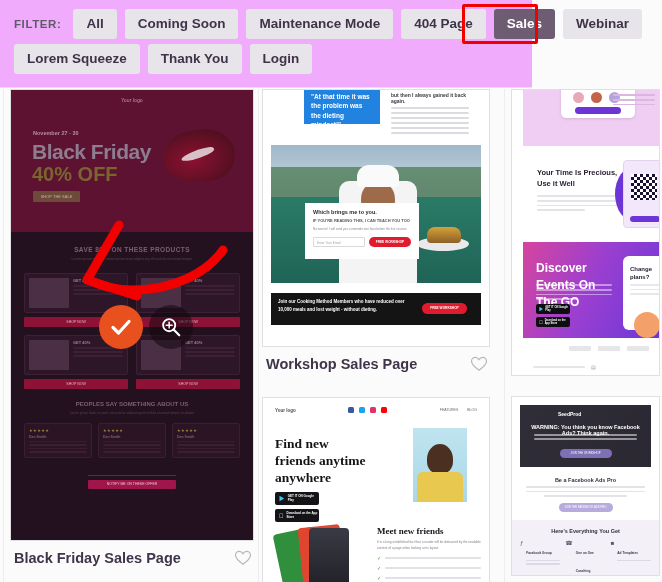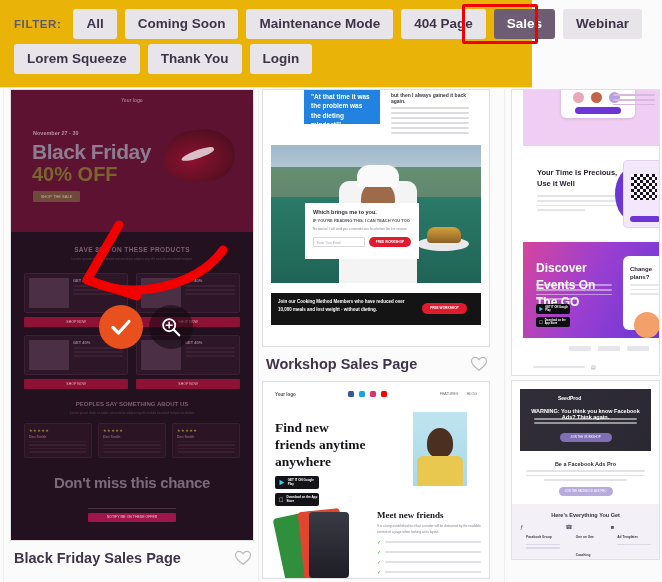--- a/index.html
+++ b/index.html
@@ -15,7 +15,7 @@
   
   .filter-bar {
     position: absolute; top: 0; left: 0; width: 532px; height: 88px;
-    background: #eab308;
+    background: #f0abfc;
     border-bottom: 1px solid #e3e3e6;
   }
   .filter-row { position: absolute; left: 14px; display: flex; align-items: center; gap: 8px; }

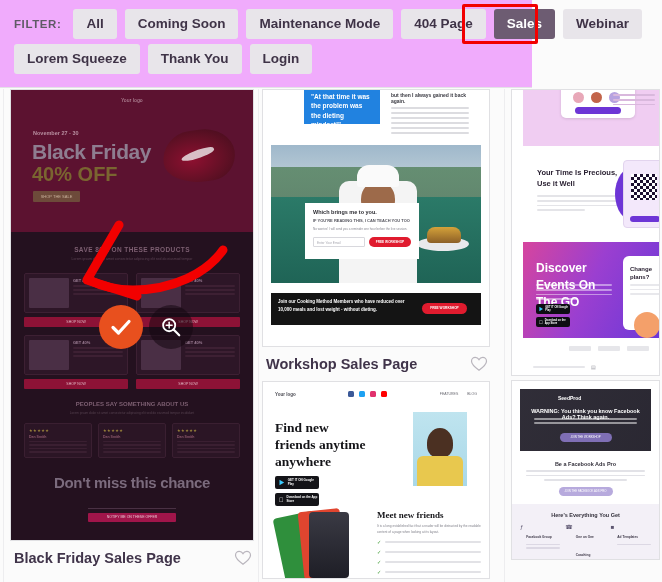--- a/index.html
+++ b/index.html
@@ -53,7 +53,7 @@
     background: #ededef;
   }
 
-  .card { position: relative; margin-bottom: 4px; }
+  .card { position: relative; margin-bottom: 20px; }
   .thumb {
     border: 1px solid #e0e0e3; background: #fff;
     overflow: hidden; position: relative;

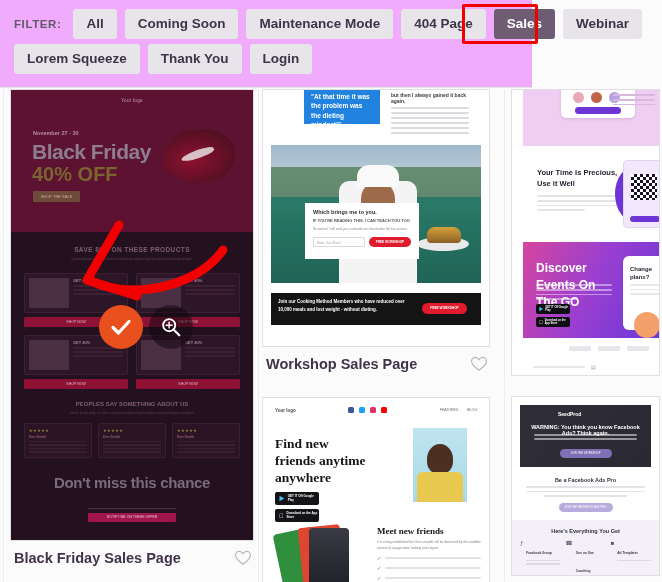--- a/index.html
+++ b/index.html
@@ -402,7 +402,6 @@
                 <div class="testi-l"></div>
               </div>
             </div>
-            <div class="bf-end">Don't miss this chance</div>
             <div class="bf-input"></div>
             <div class="bf-sub">NOTIFY ME ON THESE OFFER</div>
 

